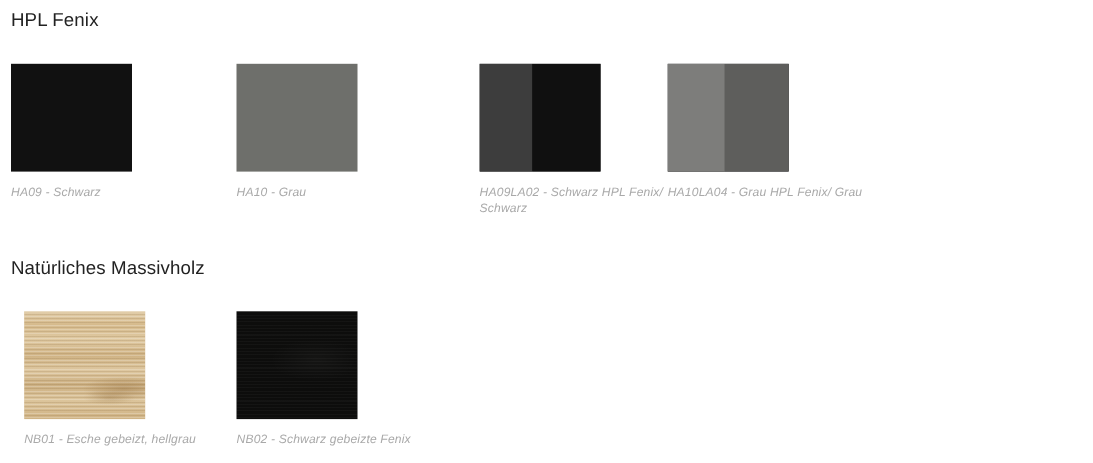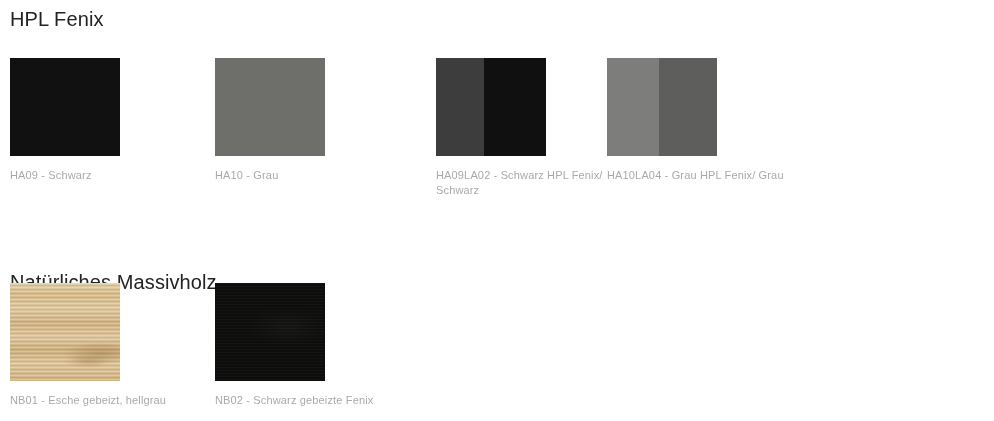--- a/index.html
+++ b/index.html
@@ -25,7 +25,7 @@
   }
 
   .section-heading {
-    font-size: 20px;
+    font-size: 17px;
     font-weight: 400;
     color: #222222;
     letter-spacing: 0.1px;

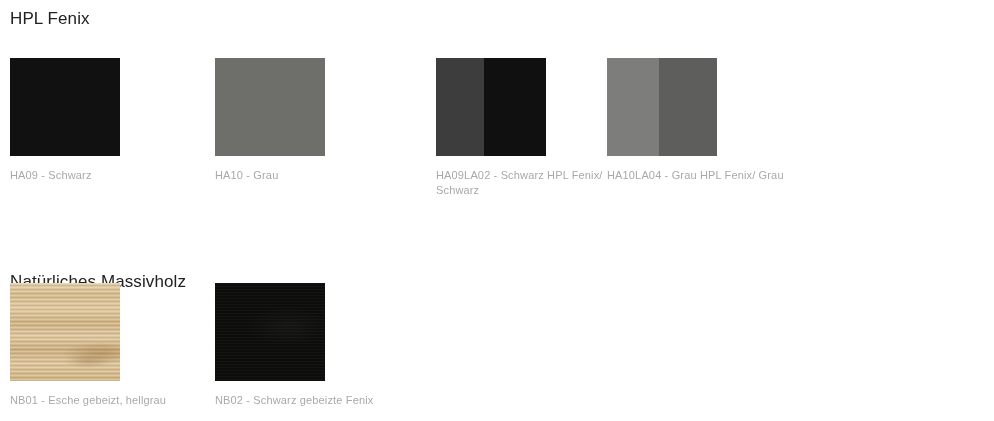--- a/index.html
+++ b/index.html
@@ -45,6 +45,7 @@
     left: 0;
     width: 994px;
     height: 150px;
+    font-style: italic;
   }
 
   #row-hpl { top: 58px; }

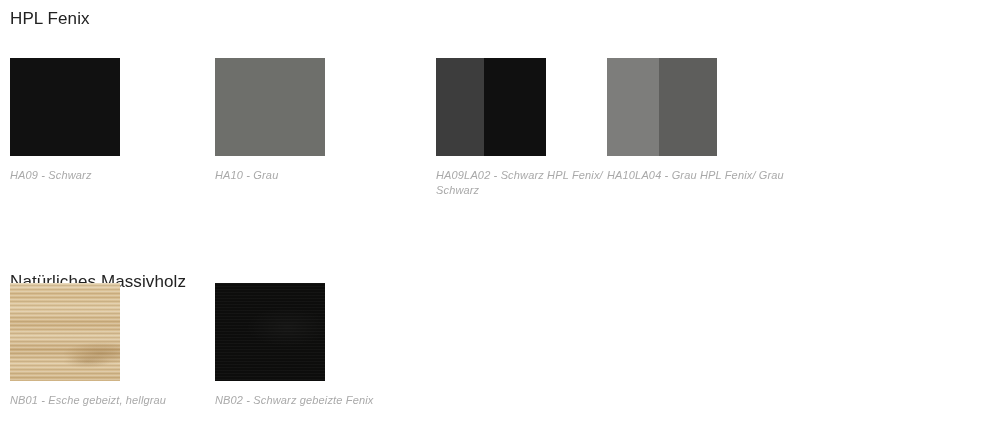--- a/index.html
+++ b/index.html
@@ -38,7 +38,7 @@
   }
 
   #heading-hpl { top: 9px; }
-  #heading-massivholz { top: 234px; margin-top: 38px; }
+  #heading-massivholz { top: 234px; }
 
   .swatch-row {
     position: absolute;

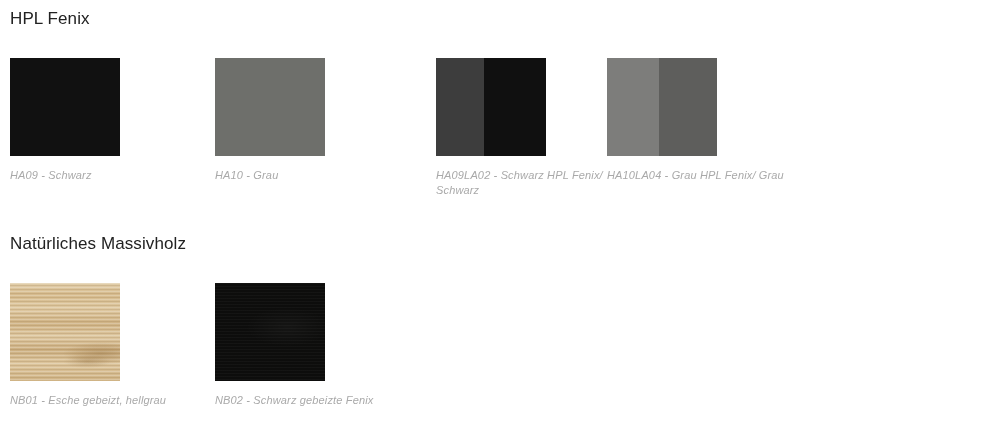--- a/index.html
+++ b/index.html
@@ -181,7 +181,7 @@
 
   <div class="swatch-row" id="row-massivholz">
 
-    <div class="swatch-item" style="left:10px;">
+    <div class="swatch-item" style="left:22px;">
       <div class="swatch-box" id="box-1-0" style="background: rgb(214, 187, 141);">
         <div class="grain grain-streaks"></div>
         <div class="grain grain-lines"></div>

